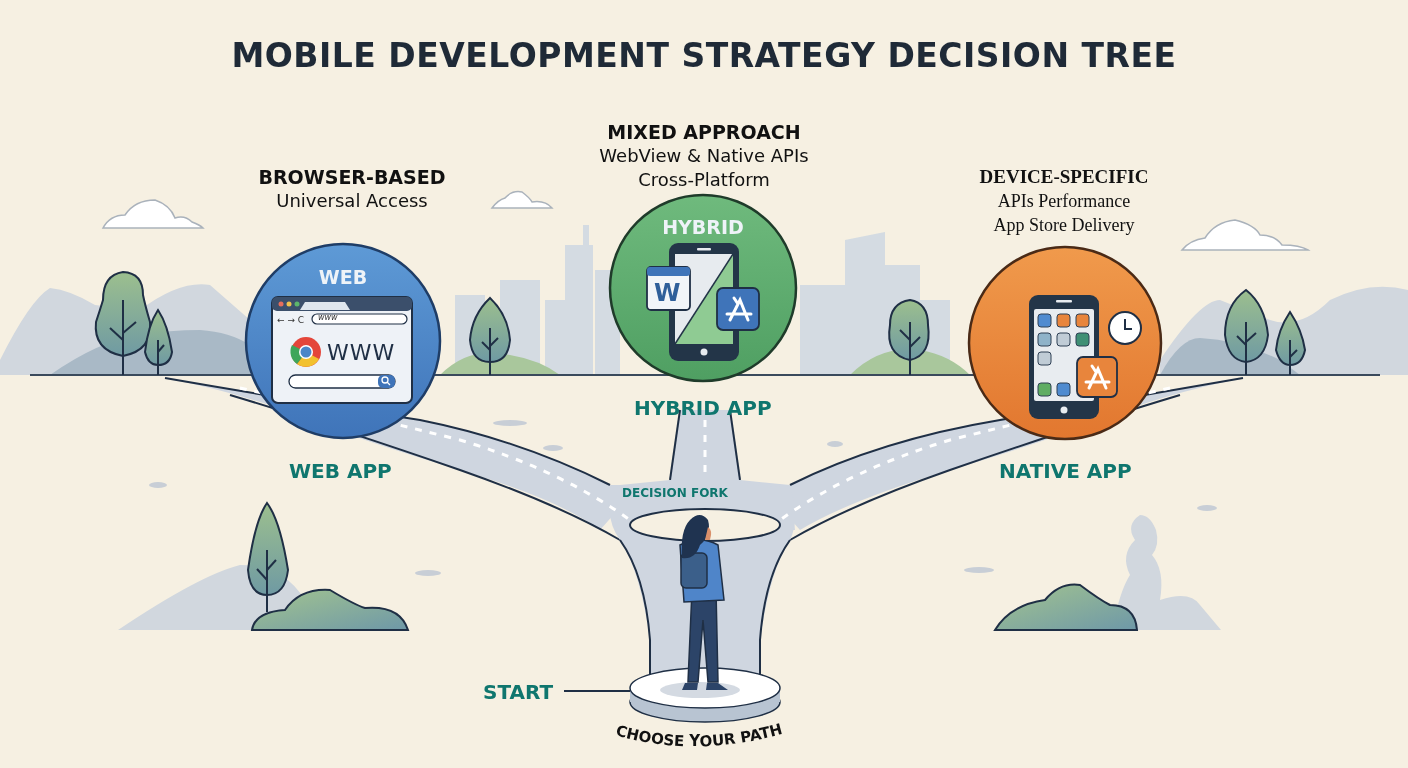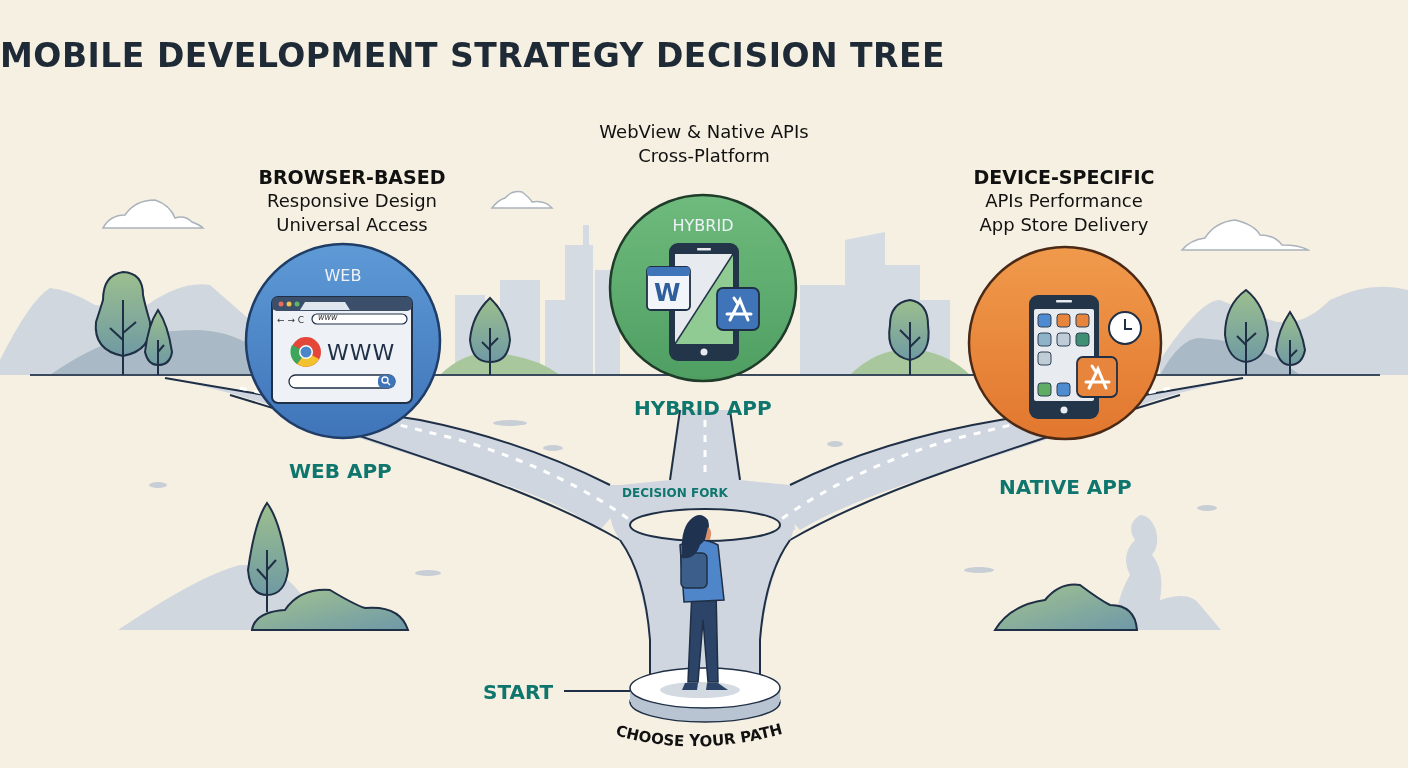--- a/index.html
+++ b/index.html
@@ -5,7 +5,7 @@
   html, body { margin:0; padding:0; }
   body { width:1408px; height:768px; overflow:hidden; background:#f6f0e2; font-family:"DejaVu Sans", sans-serif; position:relative; }
   .stage { position:absolute; left:0; top:0; width:1408px; height:768px; }
-  .title { position:absolute; left:0; width:1408px; top:36px; text-align:left; font-size:33px; font-weight:bold; color:#1f2a37; letter-spacing:0.5px; }
+  .title { position:absolute; left:0; width:1408px; top:36px; text-align:center; font-size:33px; font-weight:bold; color:#1f2a37; letter-spacing:0.5px; }
   .desc { position:absolute; text-align:center; color:#111; line-height:24px; }
   .desc .h { font-weight:bold; font-size:19px; }
   .desc .s { font-size:18px; }

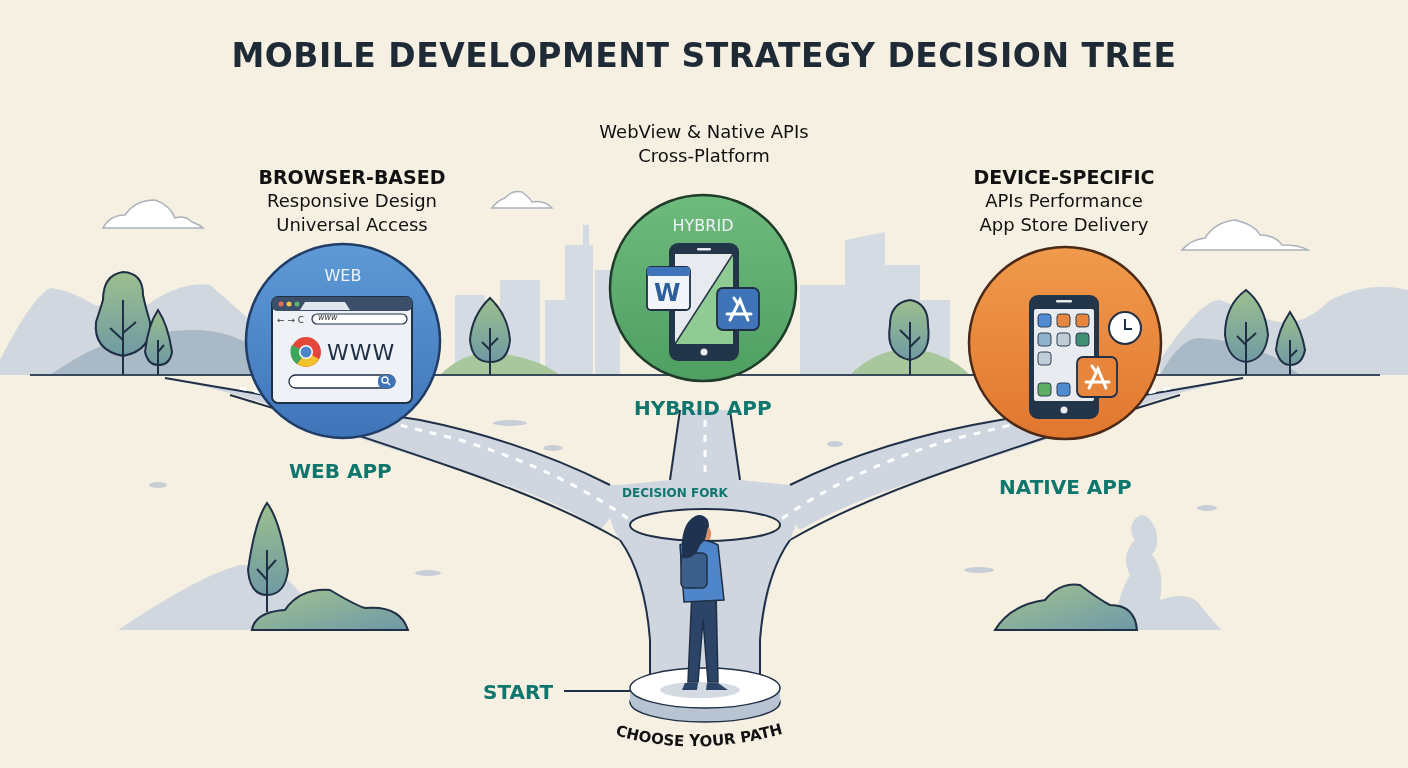--- a/index.html
+++ b/index.html
@@ -251,6 +251,7 @@
     <div class="s">Universal Access</div>
   </div>
   <div class="desc" style="left:564px; top:120px; width:280px;">
+    <div class="h">MIXED APPROACH</div>
     <div class="s">WebView &amp; Native APIs</div>
     <div class="s">Cross-Platform</div>
   </div>

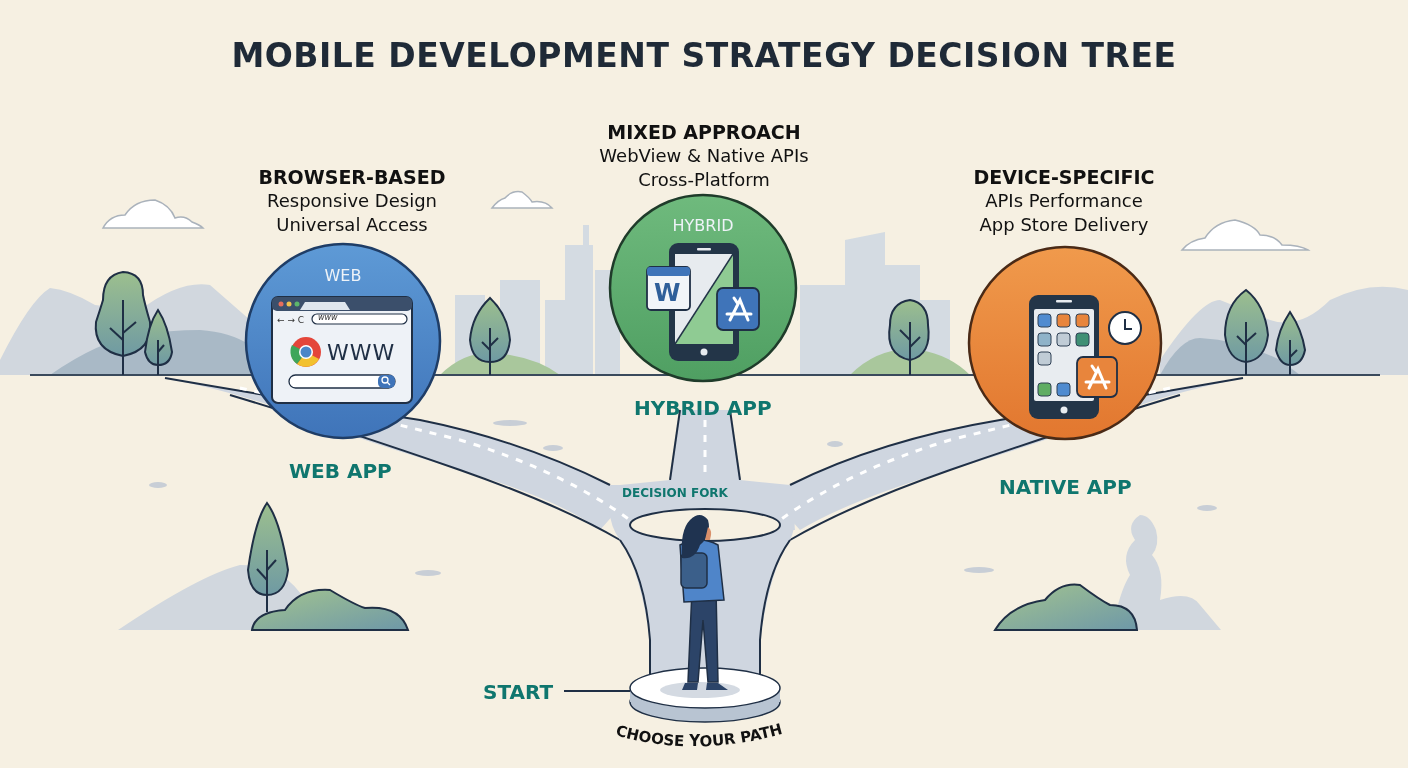--- a/index.html
+++ b/index.html
@@ -255,7 +255,7 @@
     <div class="s">WebView &amp; Native APIs</div>
     <div class="s">Cross-Platform</div>
   </div>
-  <div class="desc" style="left:944px; top:165px; width:240px;">
+  <div class="desc" style="left:944px; top:165px; width:240px;font-family:Liberation Serif, serif;">
     <div class="h">DEVICE-SPECIFIC</div>
     <div class="s">APIs Performance</div>
     <div class="s">App Store Delivery</div>

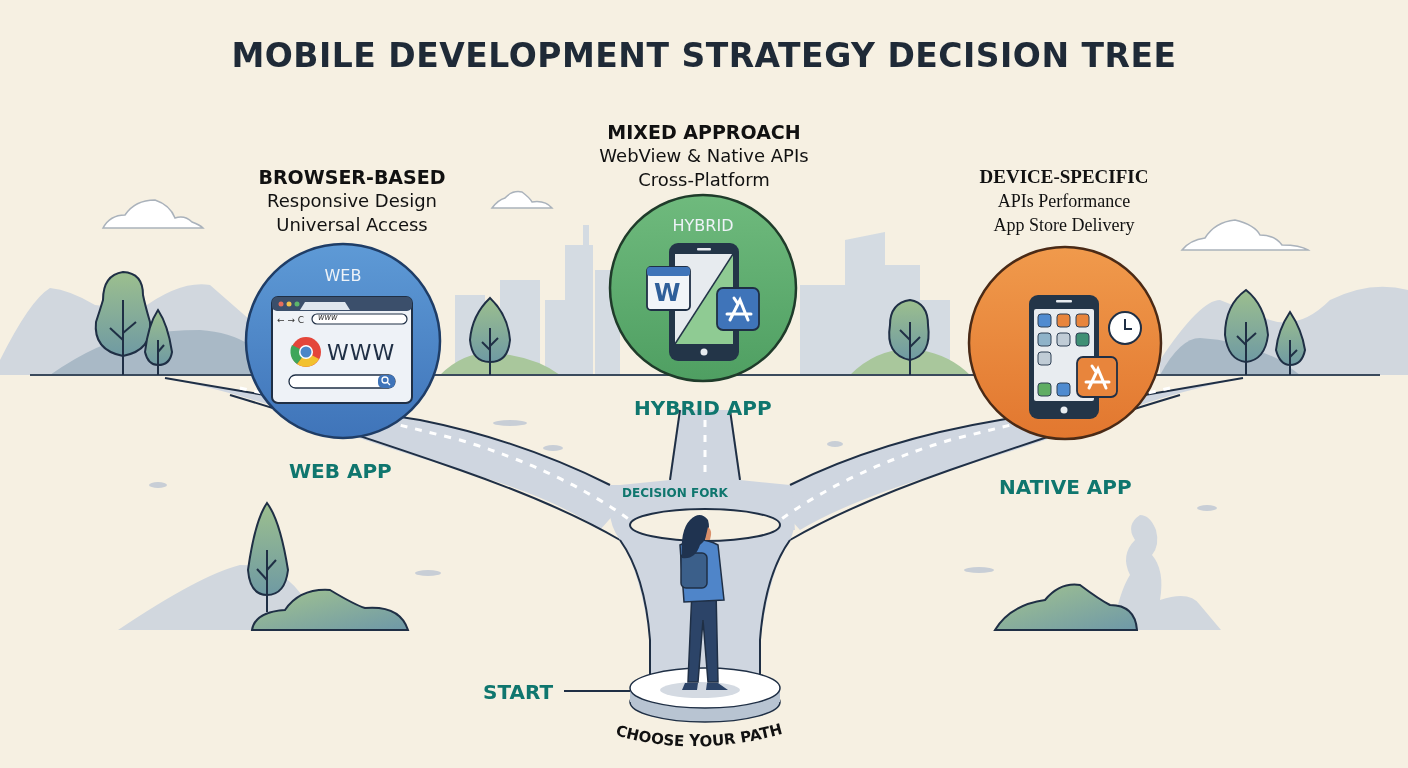--- a/index.html
+++ b/index.html
@@ -247,7 +247,6 @@
 
   <div class="desc" style="left:232px; top:165px; width:240px;">
     <div class="h">BROWSER-BASED</div>
-    <div class="s">Responsive Design</div>
     <div class="s">Universal Access</div>
   </div>
   <div class="desc" style="left:564px; top:120px; width:280px;">

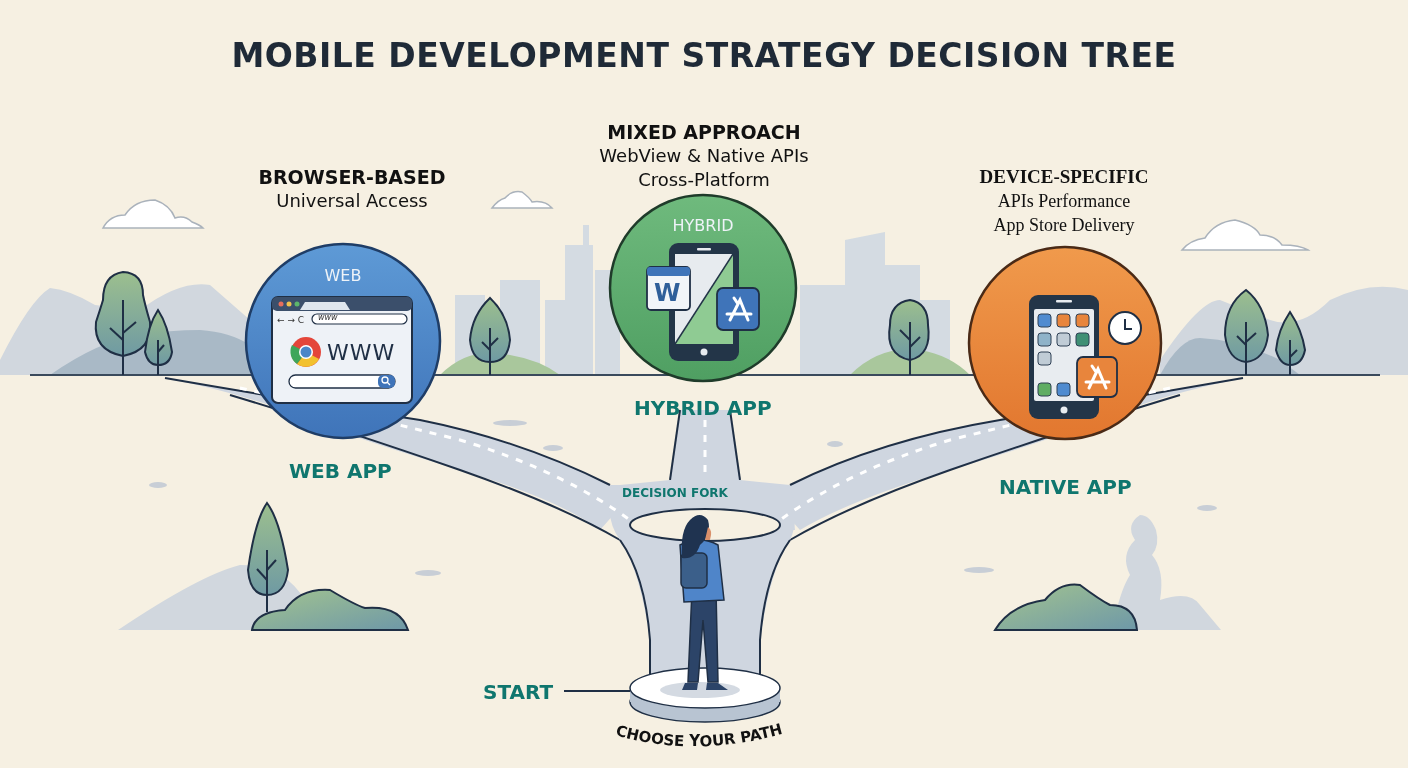--- a/index.html
+++ b/index.html
@@ -10,7 +10,7 @@
   .desc .h { font-weight:bold; font-size:19px; }
   .desc .s { font-size:18px; }
   .label { position:absolute; font-weight:bold; font-size:20px; color:#0f766e; text-align:left; white-space:nowrap; }
-  .circle-label { position:absolute; font-weight:normal; font-size:16px; color:#eef3f8; text-align:center; width:200px; }
+  .circle-label { position:absolute; font-weight:bold; font-size:19px; color:#eef3f8; text-align:center; width:200px; }
   svg text { font-family:"DejaVu Sans", sans-serif; }
 </style>
 </head>

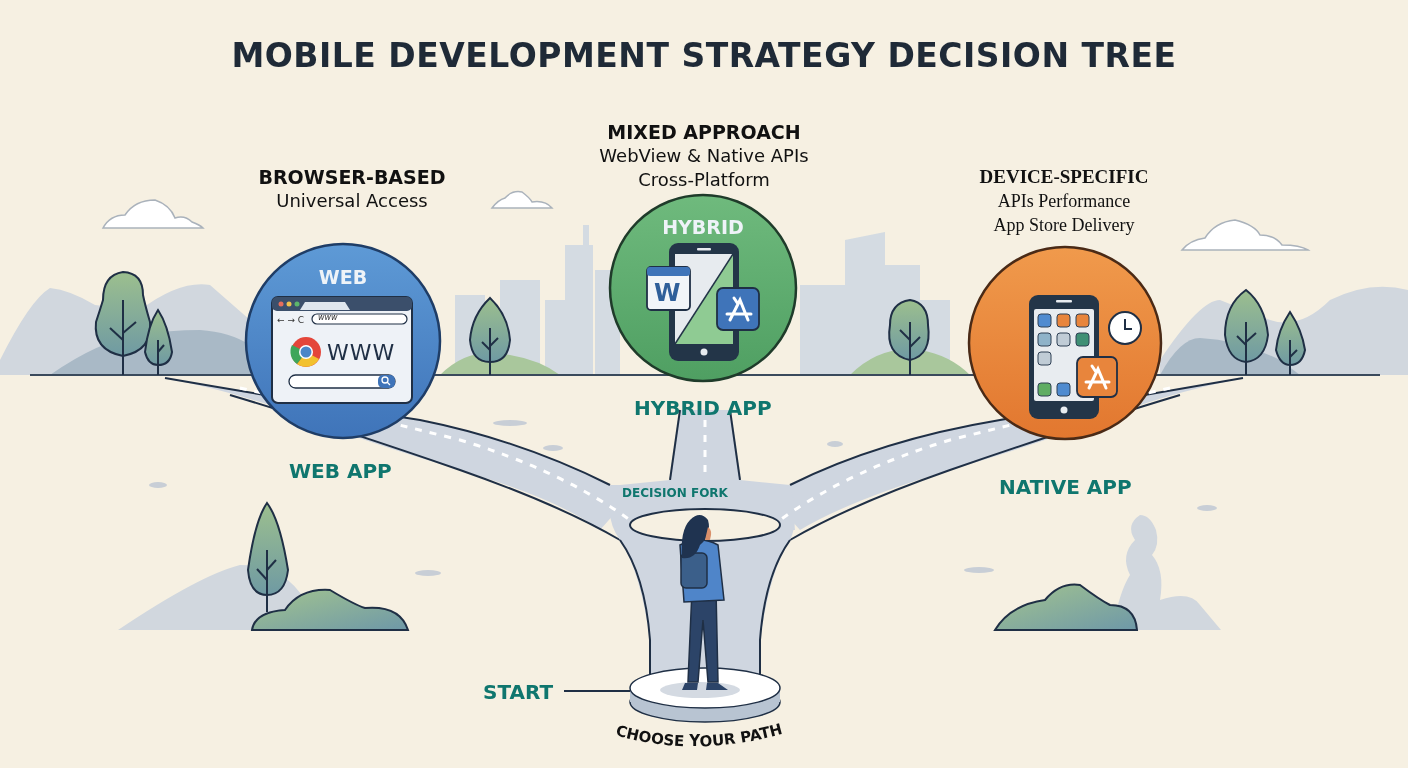--- a/index.html
+++ b/index.html
@@ -269,7 +269,7 @@
 
   <div class="label" style="left:289px; top:459px;">WEB APP</div>
   <div class="label" style="left:634px; top:396px;">HYBRID APP</div>
-  <div class="label" style="left:999px; top:459px;margin-top:16px;">NATIVE APP</div>
+  <div class="label" style="left:999px; top:459px;">NATIVE APP</div>
   <div class="label" style="left:622px; top:486px; font-size:12px;">DECISION FORK</div>
   <div class="label" style="left:483px; top:680px;">START</div>
 

